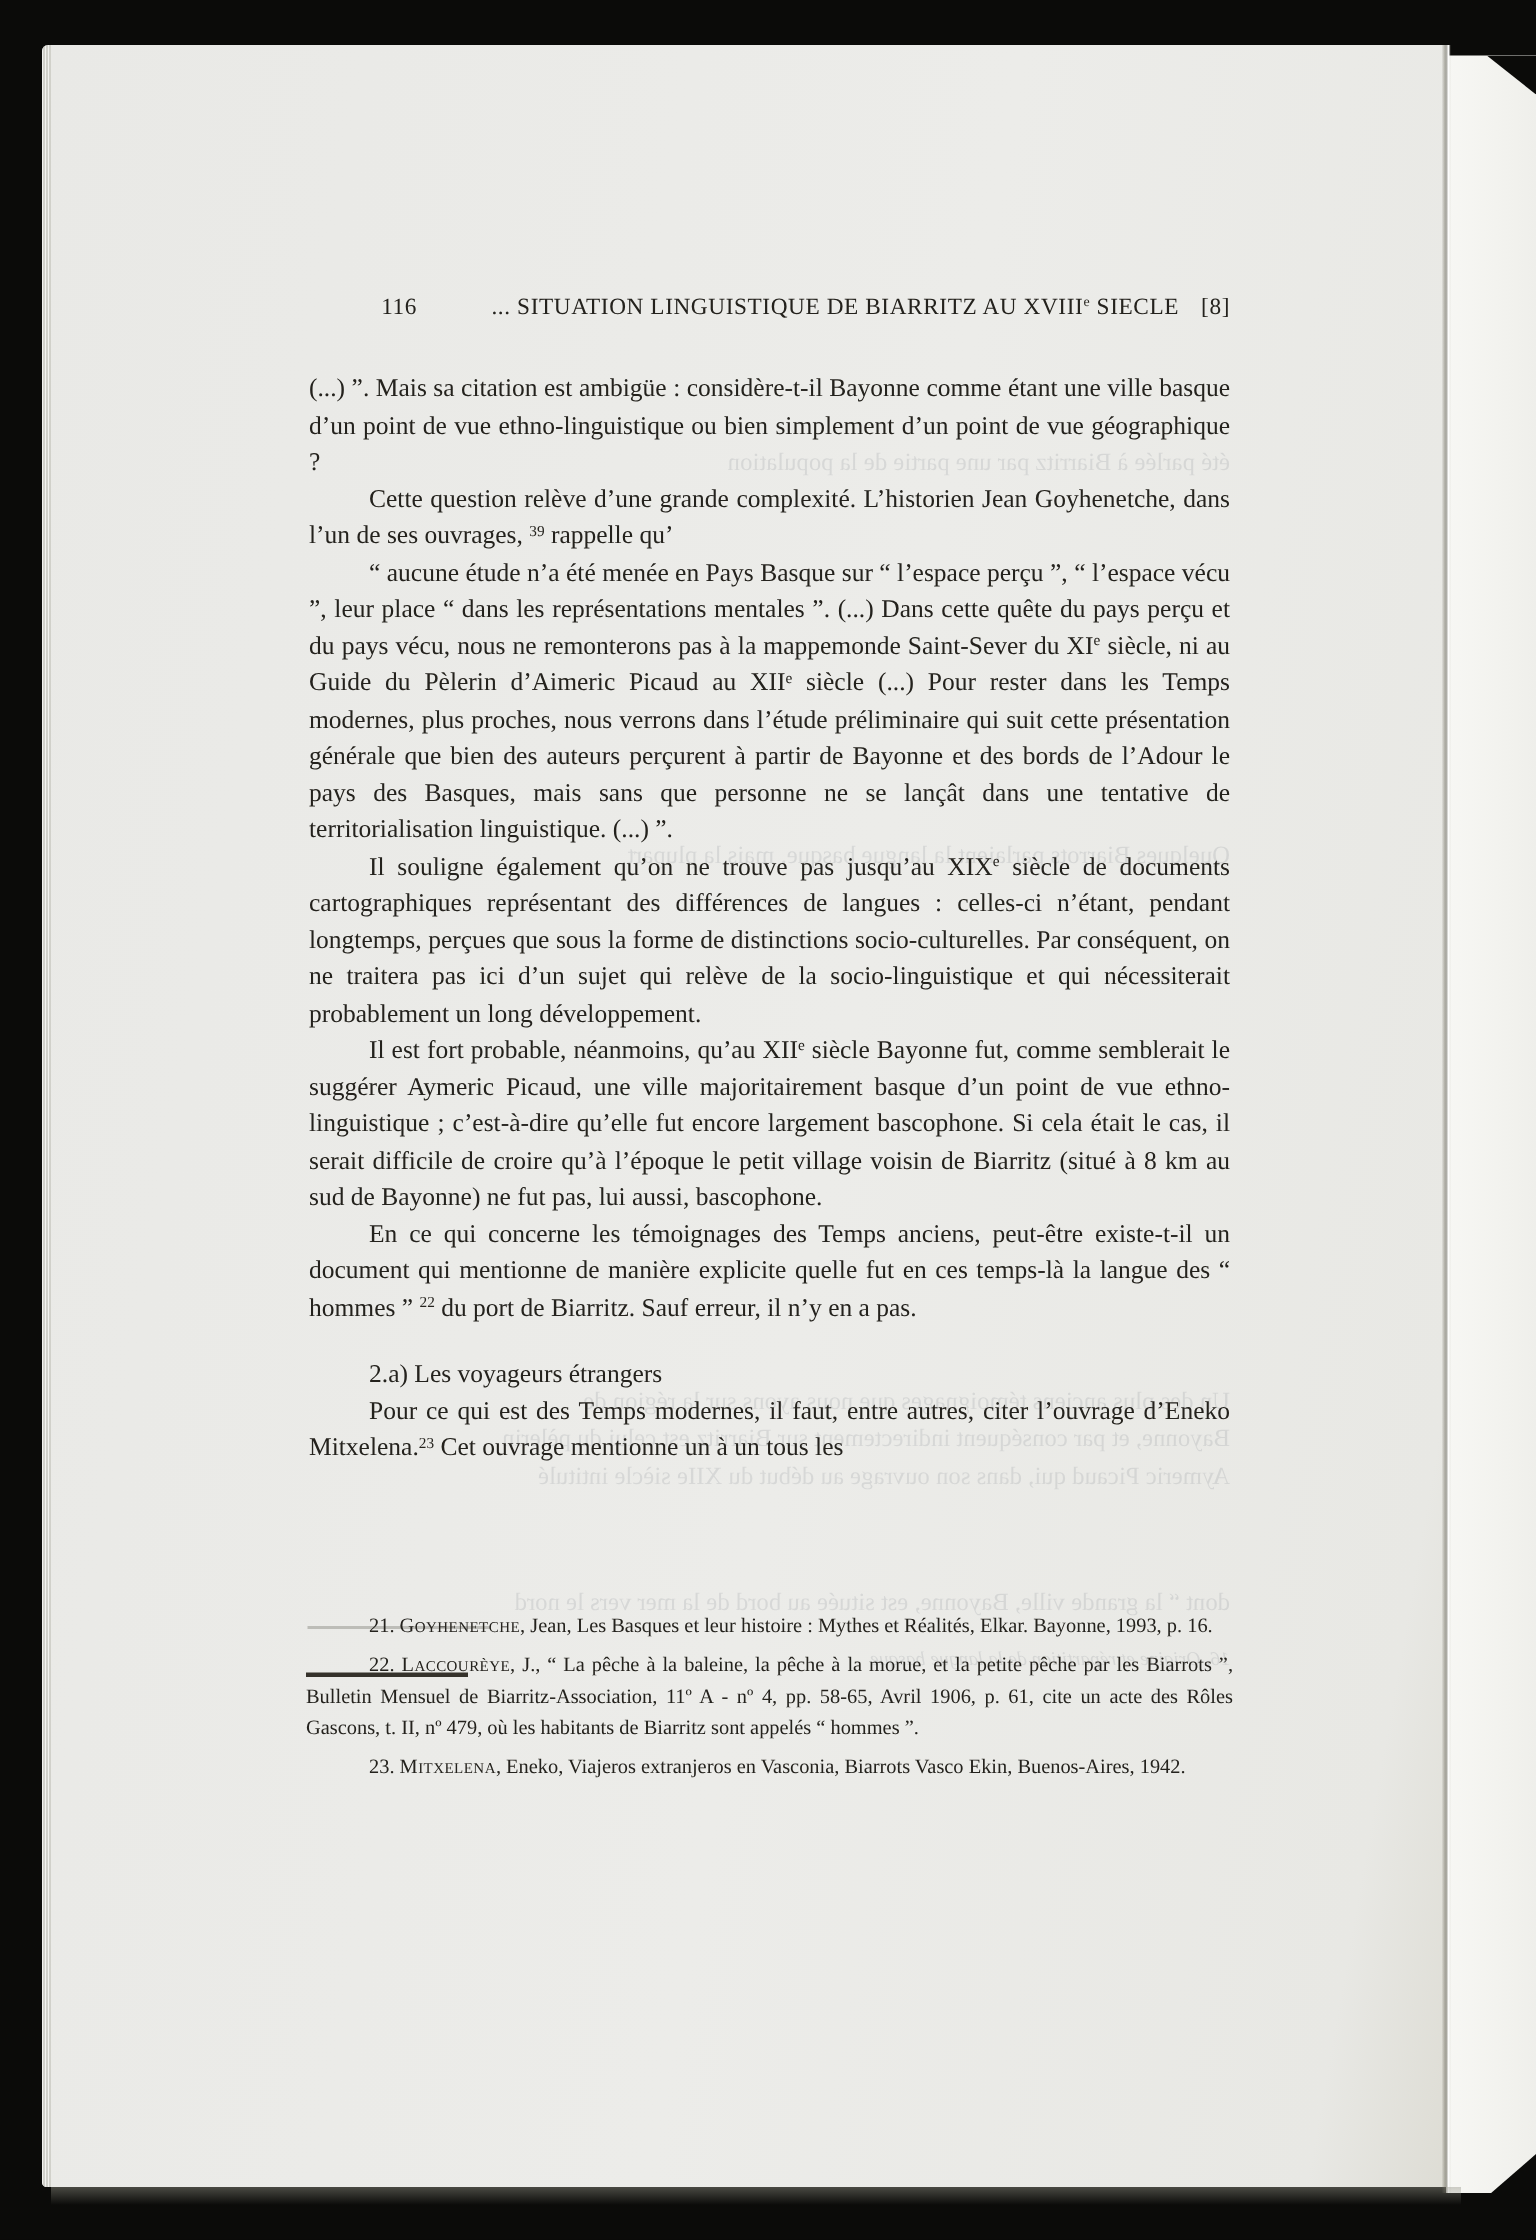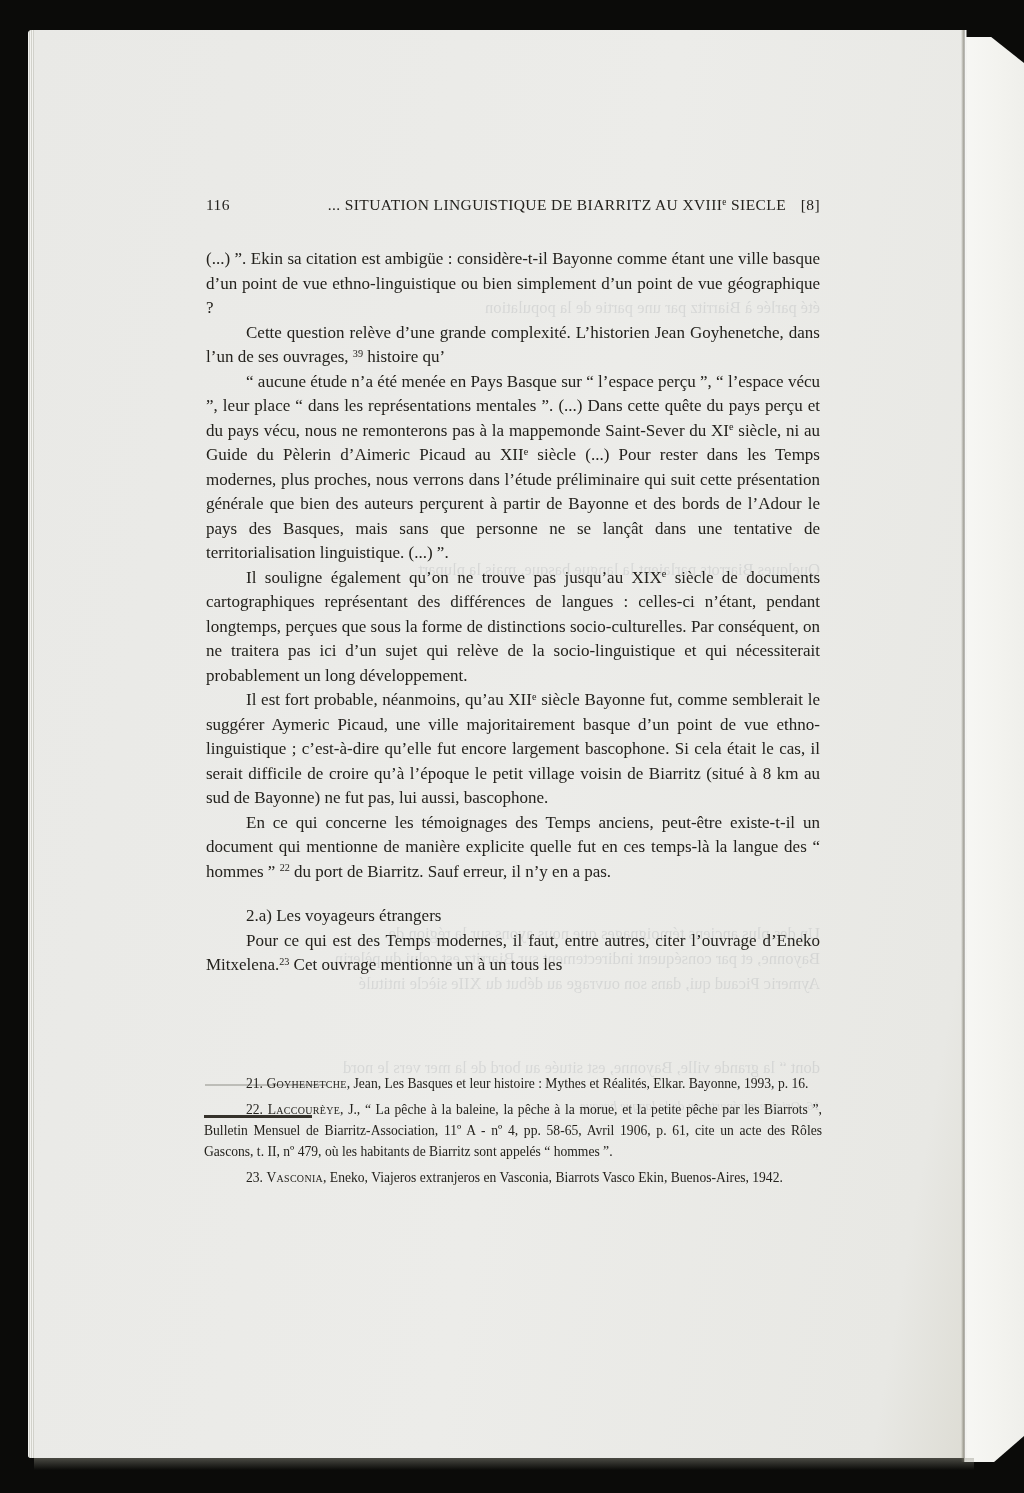--- a/index.html
+++ b/index.html
@@ -45,7 +45,7 @@
     display: flex; align-items: baseline;
     font-size: 15.5px; letter-spacing: .4px;
   }
-  .running-head .pgnum { width: 72px; }
+  .running-head .pgnum { width: 72px; text-align: right; }
   .running-head .htitle { flex: 1; text-align: right; white-space: nowrap; }
   .running-head .bracket { width: 34px; text-align: right; }
   .body-text {

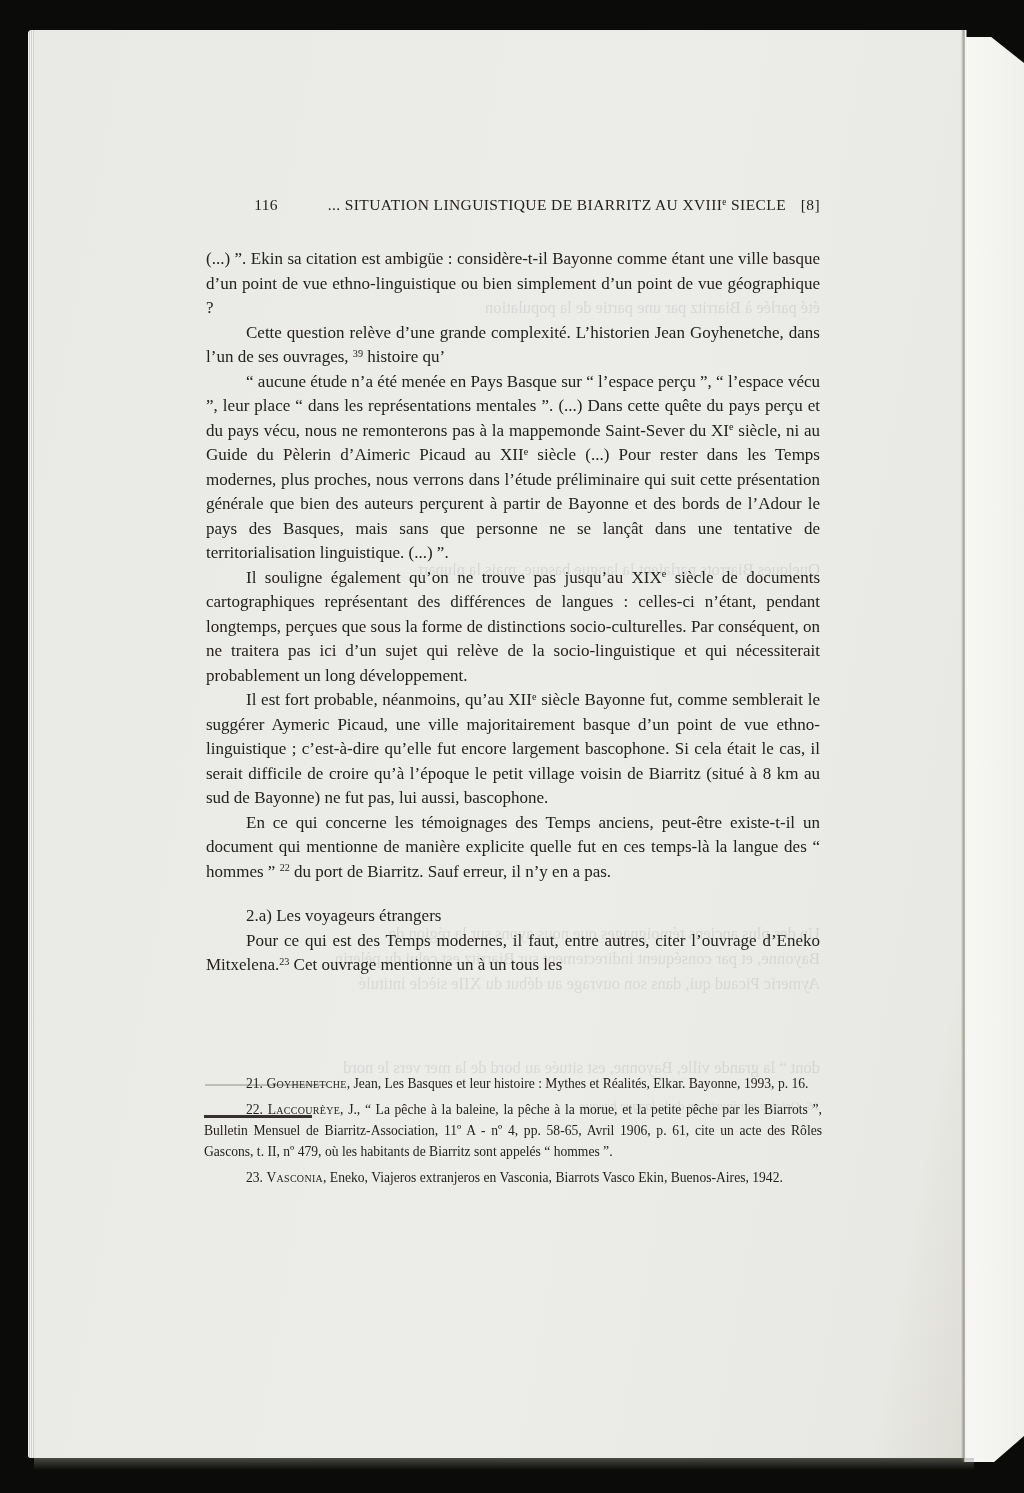--- a/index.html
+++ b/index.html
@@ -117,7 +117,7 @@
 </div>
 
 <div class="body-text ink">
-  <p class="para no-indent"><span>(...) ”. Ekin sa citation est ambigüe : considère-t-il Bayonne comme étant une ville </span><span class="it">basque</span><span> d’un point de vue ethno-linguistique ou bien simplement d’un point de vue géographique ?</span></p>
+  <p class="para no-indent"><span>(...) ”. Mais sa citation est ambigüe : considère-t-il Bayonne comme étant une ville </span><span class="it">basque</span><span> d’un point de vue ethno-linguistique ou bien simplement d’un point de vue géographique ?</span></p>
   <p class="para"><span>Cette question relève d’une grande complexité. L’historien Jean Goyhenetche, dans l’un de ses ouvrages, </span><sup>39</sup><span> histoire qu’</span></p>
   <p class="para"><span>“ aucune étude n’a été menée en Pays Basque sur “ l’espace perçu ”, “ l’espace vécu ”, leur place “ dans les représentations mentales ”. (...) Dans cette quête du pays perçu et du pays vécu, nous ne remonterons pas à la mappemonde Saint-Sever du XI</span><sup>e</sup><span> siècle, ni au Guide du Pèlerin d’Aimeric Picaud au XII</span><sup>e</sup><span> siècle (...) Pour rester dans les Temps modernes, plus proches, nous verrons dans l’étude préliminaire qui suit cette présentation générale que bien des auteurs perçurent à partir de Bayonne et des bords de l’Adour le pays des Basques, mais sans que personne ne se lançât dans une tentative de territorialisation linguistique. (...) ”.</span></p>
   <p class="para"><span>Il souligne également qu’on ne trouve pas jusqu’au XIX</span><sup>e</sup><span> siècle de documents cartographiques représentant des différences de langues : celles-ci n’étant, pendant longtemps, perçues que sous la forme de distinctions socio-culturelles. Par conséquent, on ne traitera pas ici d’un sujet qui relève de la socio-linguistique et qui nécessiterait probablement un long développement.</span></p>

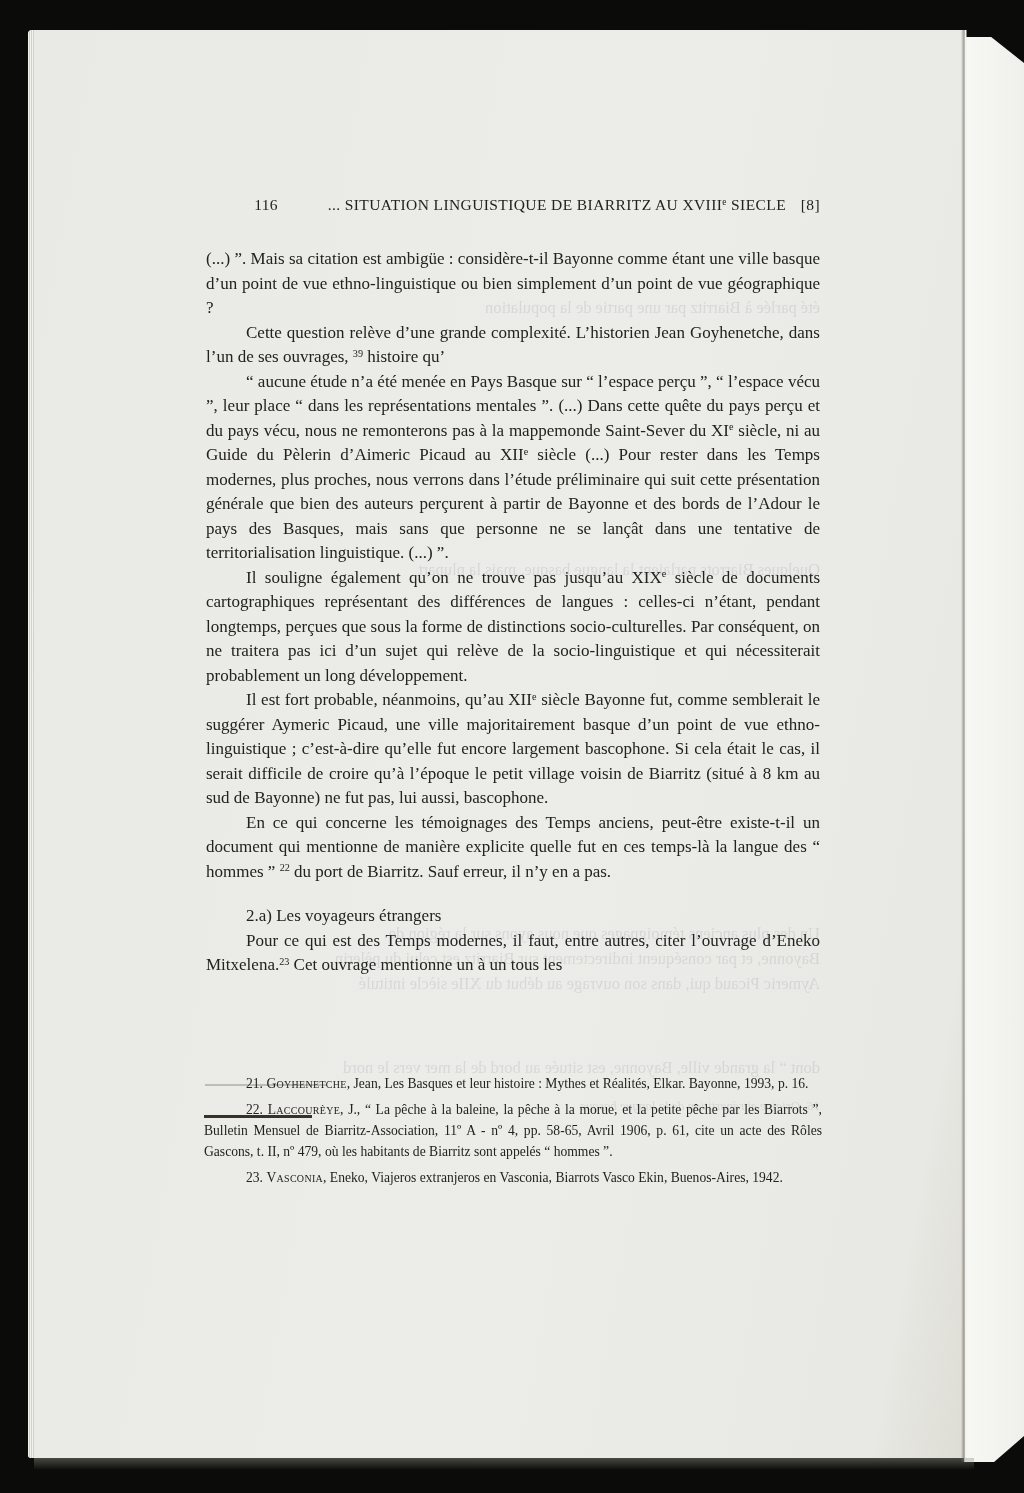--- a/index.html
+++ b/index.html
@@ -118,7 +118,7 @@
 
 <div class="body-text ink">
   <p class="para no-indent"><span>(...) ”. Mais sa citation est ambigüe : considère-t-il Bayonne comme étant une ville </span><span class="it">basque</span><span> d’un point de vue ethno-linguistique ou bien simplement d’un point de vue géographique ?</span></p>
-  <p class="para"><span>Cette question relève d’une grande complexité. L’historien Jean Goyhenetche, dans l’un de ses ouvrages, </span><sup>39</sup><span> histoire qu’</span></p>
+  <p class="para"><span>Cette question relève d’une grande complexité. L’historien Jean Goyhenetche, dans l’un de ses ouvrages, </span><sup>39</sup><span> rappelle qu’</span></p>
   <p class="para"><span>“ aucune étude n’a été menée en Pays Basque sur “ l’espace perçu ”, “ l’espace vécu ”, leur place “ dans les représentations mentales ”. (...) Dans cette quête du pays perçu et du pays vécu, nous ne remonterons pas à la mappemonde Saint-Sever du XI</span><sup>e</sup><span> siècle, ni au Guide du Pèlerin d’Aimeric Picaud au XII</span><sup>e</sup><span> siècle (...) Pour rester dans les Temps modernes, plus proches, nous verrons dans l’étude préliminaire qui suit cette présentation générale que bien des auteurs perçurent à partir de Bayonne et des bords de l’Adour le pays des Basques, mais sans que personne ne se lançât dans une tentative de territorialisation linguistique. (...) ”.</span></p>
   <p class="para"><span>Il souligne également qu’on ne trouve pas jusqu’au XIX</span><sup>e</sup><span> siècle de documents cartographiques représentant des différences de langues : celles-ci n’étant, pendant longtemps, perçues que sous la forme de distinctions socio-culturelles. Par conséquent, on ne traitera pas ici d’un sujet qui relève de la socio-linguistique et qui nécessiterait probablement un long développement.</span></p>
   <p class="para"><span>Il est fort probable, néanmoins, qu’au XII</span><sup>e</sup><span> siècle Bayonne fut, comme semblerait le suggérer Aymeric Picaud, une ville majoritairement basque d’un point de vue ethno-linguistique ; c’est-à-dire qu’elle fut encore largement bascophone. Si cela était le cas, il serait difficile de croire qu’à l’époque le petit village voisin de Biarritz (situé à 8 km au sud de Bayonne) ne fut pas, lui aussi, bascophone.</span></p>

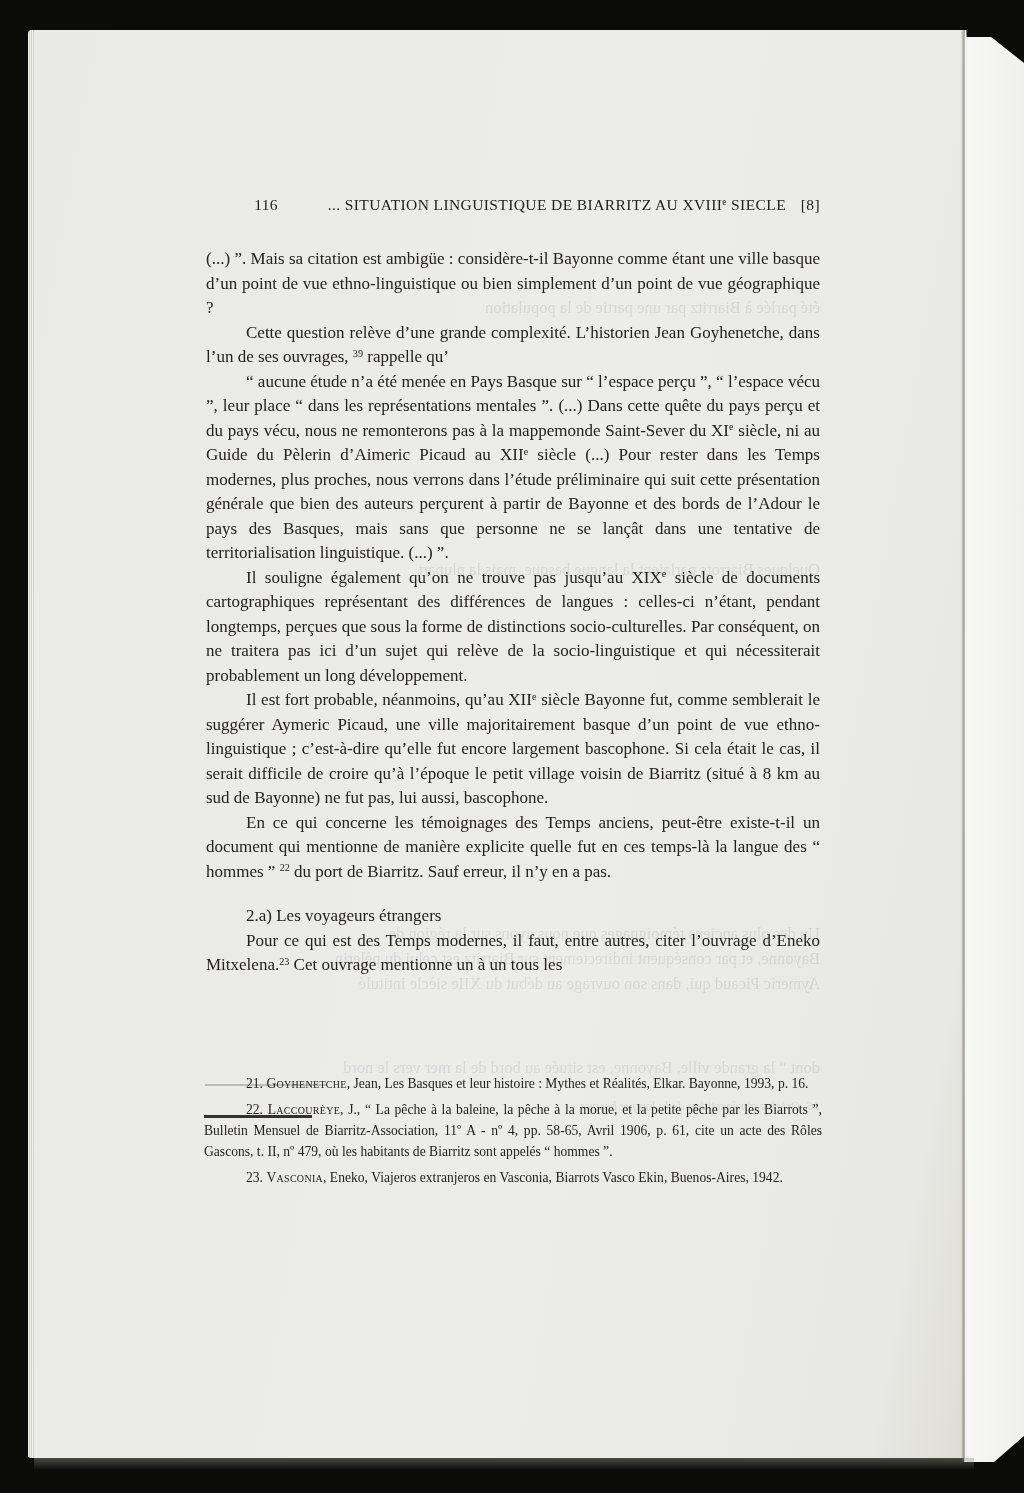--- a/index.html
+++ b/index.html
@@ -131,7 +131,7 @@
 <div class="footnotes ink">
   <p class="footnote"><span>21. </span><span class="sc">Goyhenetche</span><span>, Jean, </span><span class="it">Les Basques et leur histoire : Mythes et Réalités,</span><span> Elkar. Bayonne, 1993, p. 16.</span></p>
   <p class="footnote"><span>22. </span><span class="sc">Laccourèye</span><span>, J., “ La pêche à la baleine, la pêche à la morue, et la petite pêche par les Biarrots ”, </span><span class="it">Bulletin Mensuel de Biarritz-Association,</span><span> 11º A - nº 4, pp. 58-65, Avril 1906, p. 61, cite un acte des </span><span class="it">Rôles Gascons,</span><span> t. II, nº 479, où les habitants de Biarritz sont appelés “ hommes ”.</span></p>
-  <p class="footnote"><span>23. </span><span class="sc">Vasconia</span><span>, Eneko, </span><span class="it">Viajeros extranjeros en Vasconia,</span><span> Biarrots Vasco </span><span class="it">Ekin,</span><span> Buenos-Aires, 1942.</span></p>
+  <p class="footnote"><span>23. </span><span class="sc">Mitxelena</span><span>, Eneko, </span><span class="it">Viajeros extranjeros en Vasconia,</span><span> Biarrots Vasco </span><span class="it">Ekin,</span><span> Buenos-Aires, 1942.</span></p>
 </div>
 
 </body></html>

